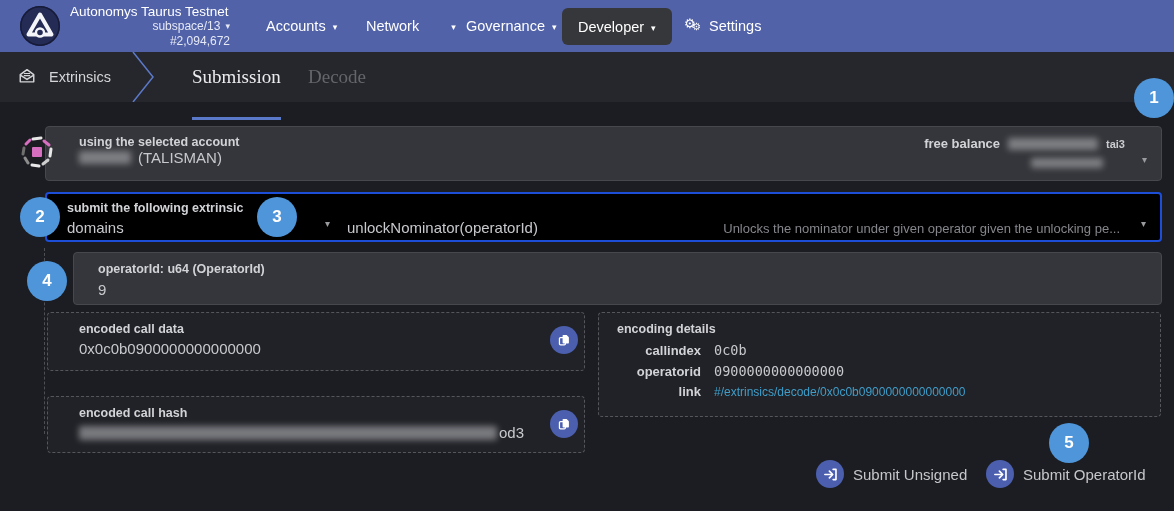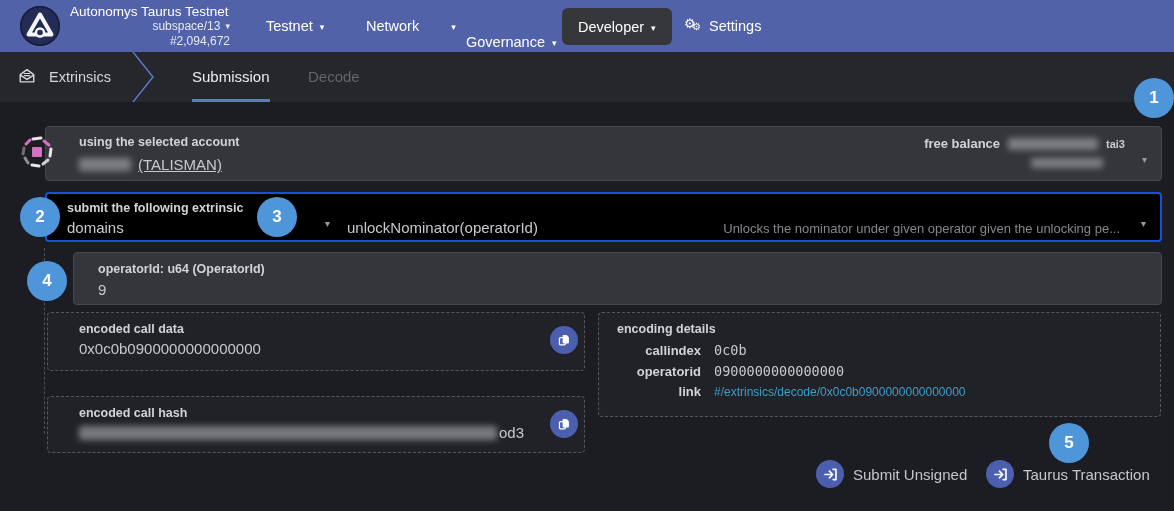--- a/index.html
+++ b/index.html
@@ -118,7 +118,7 @@
     </div>
   </div>
   <div class="navitem nav-accounts">
-    <span>Testnet</span>
+    <span>Accounts</span>
     <span class="caret">▾</span>
   </div>
   <div class="navitem nav-network">

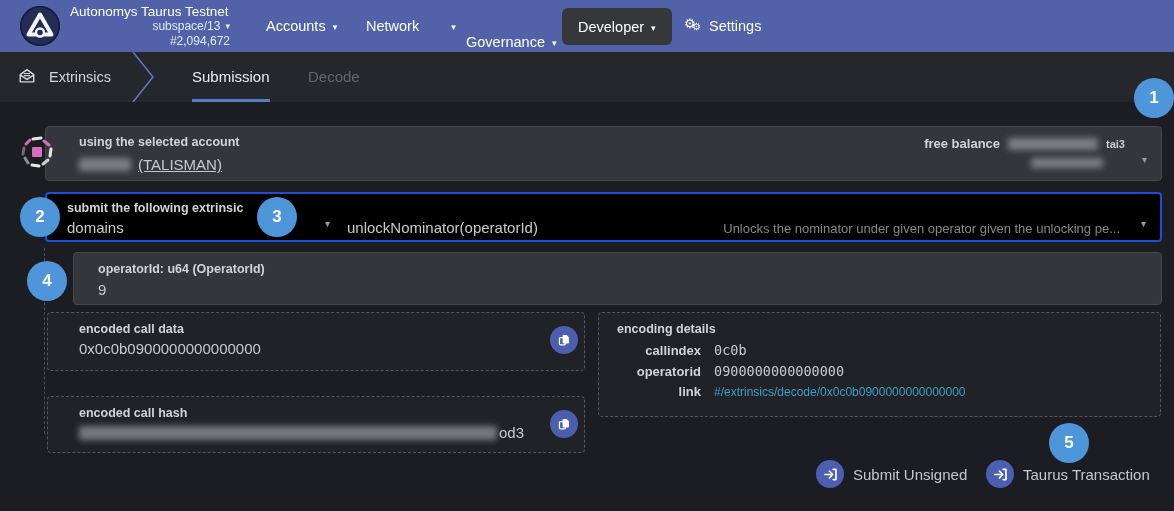--- a/index.html
+++ b/index.html
@@ -20,7 +20,7 @@
   .navitem .caret{font-size:9px;color:#fff;margin-top:2px;}
   .nav-accounts{left:266px;}
   .nav-network{left:366px;gap:32px;}
-  .nav-governance{left:466px;margin-top:16px;}
+  .nav-governance{left:466px;}
   .nav-developer{left:562px;top:8px;height:37px;background:#36373b;border-radius:6px;padding:0 16px;}
   .nav-settings{left:684px;}
   .gears{position:relative;width:18px;height:16px;display:inline-block;}

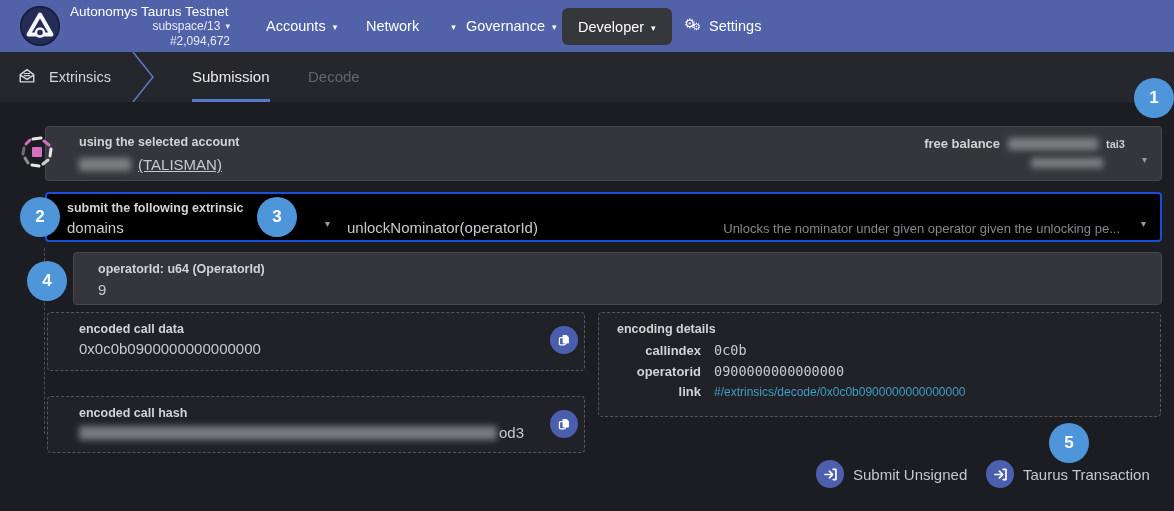--- a/index.html
+++ b/index.html
@@ -30,7 +30,7 @@
   .tabbar{position:absolute;left:0;top:52px;width:1174px;height:50px;background:#26272c;}
   .crumb{position:absolute;left:18px;top:0;height:50px;display:flex;align-items:center;gap:13px;color:#d4d5d8;font-size:14.5px;}
   .chevron{position:absolute;left:130px;top:0;height:50px;}
-  .tab{position:absolute;top:0;height:50px;line-height:50px;font-size:15px;}
+  .tab{position:absolute;top:0;height:68px;line-height:50px;font-size:19px;font-family:Liberation Serif, serif;}
   .tab-submission{left:192px;color:#ececee;}
   .tab-submission::after{content:"";position:absolute;left:0;right:0;bottom:0;height:3px;background:#5b79c9;}
   .tab-decode{left:308px;color:#64656a;}

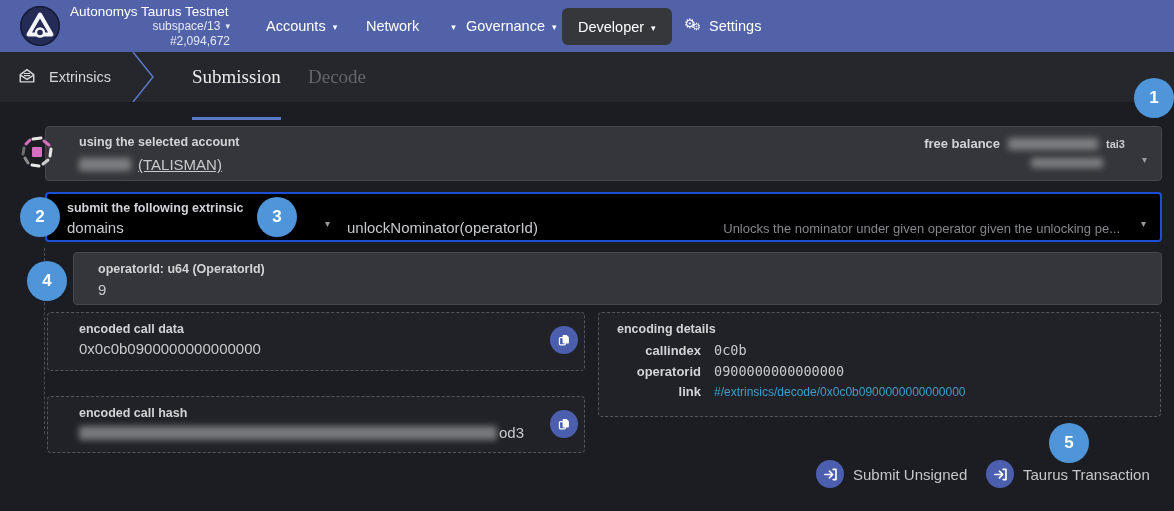--- a/index.html
+++ b/index.html
@@ -53,7 +53,7 @@
   .account-box{position:absolute;left:45px;top:126px;width:1117px;height:55px;background:#35363b;
                border:1px solid #47484d;border-radius:4px;box-sizing:border-box;}
   .acc-left{position:absolute;left:33px;top:8px;}
-  .acc-name{display:flex;align-items:center;gap:7px;margin-top:7px;text-decoration:underline;}
+  .acc-name{display:flex;align-items:center;gap:7px;margin-top:0;}
   .acc-right{position:absolute;right:36px;top:9px;text-align:right;}
   .acc-balrow{display:flex;align-items:center;justify-content:flex-end;gap:8px;}
   .unit{font-size:11px;font-weight:700;color:#cbccd0;}

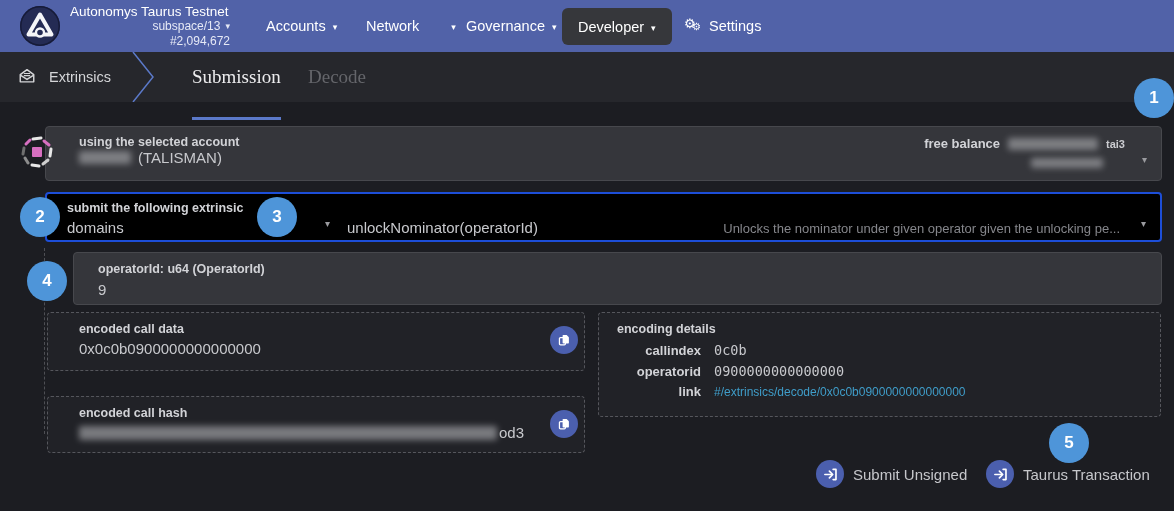--- a/index.html
+++ b/index.html
@@ -278,7 +278,7 @@
         <path d="M13.5 3.2 H17.3 V16.8 H13.5"></path>
     </svg>
   </span>
-  <span class="act-label">Taurus Transaction</span>
+  <span class="act-label">Submit OperatorId</span>
 </div>
 
 </body></html>

